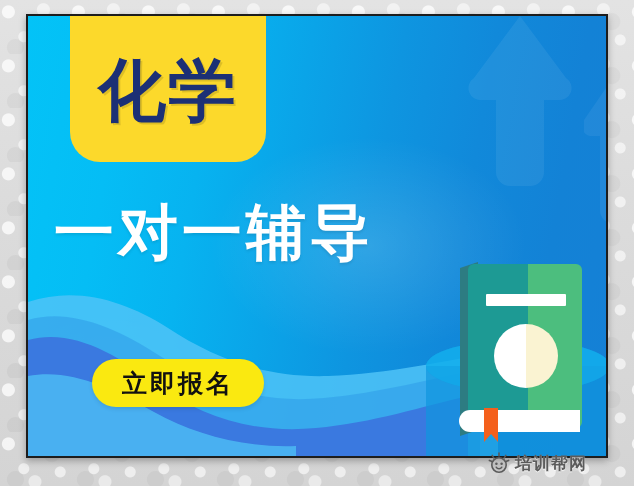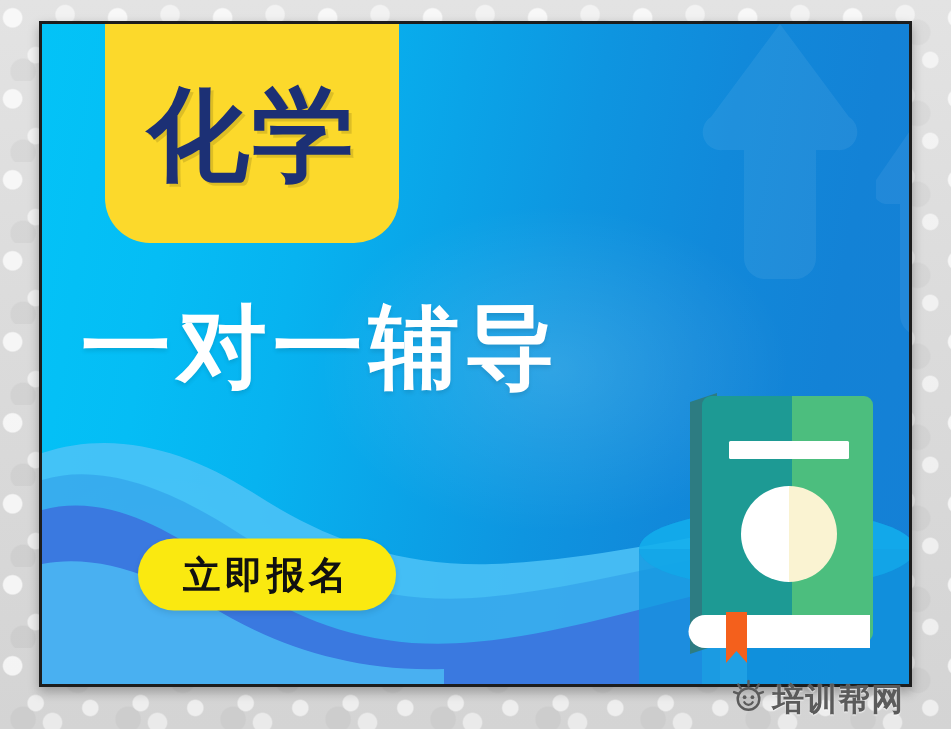--- a/index.html
+++ b/index.html
@@ -194,10 +194,9 @@
     left: 488px;
     top: 452px;
     display: flex;
-    align-items: center;
     gap: 5px;
     color: #5b5b5b;
-    font-size: 21px;
+    font-size: 17px;
     font-weight: 700;
     letter-spacing: 1px;
     text-shadow: 0 1px 1px rgba(255,255,255,.85);

